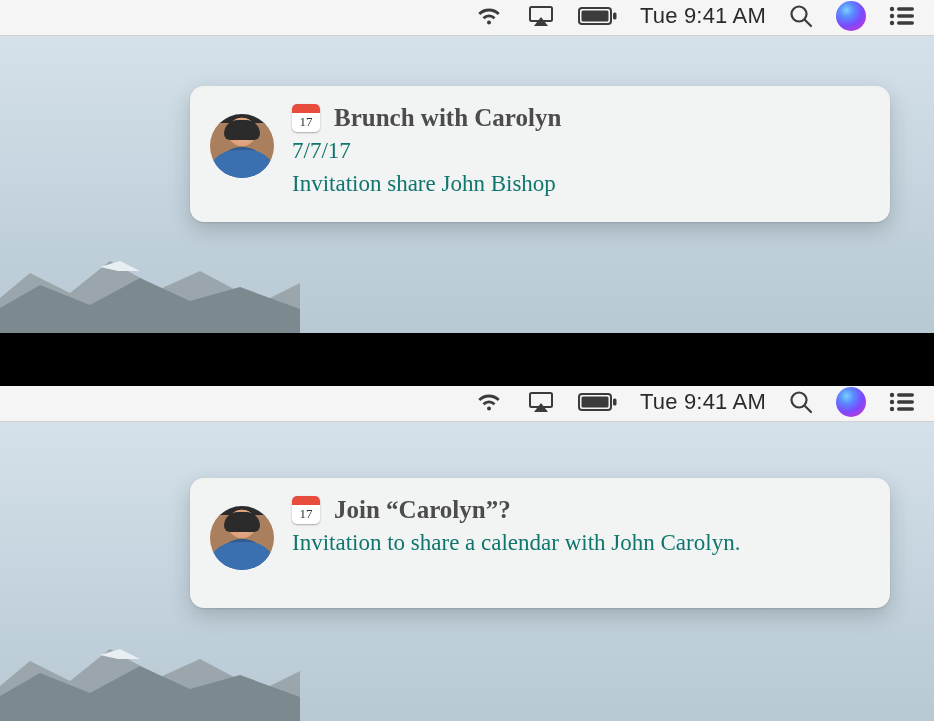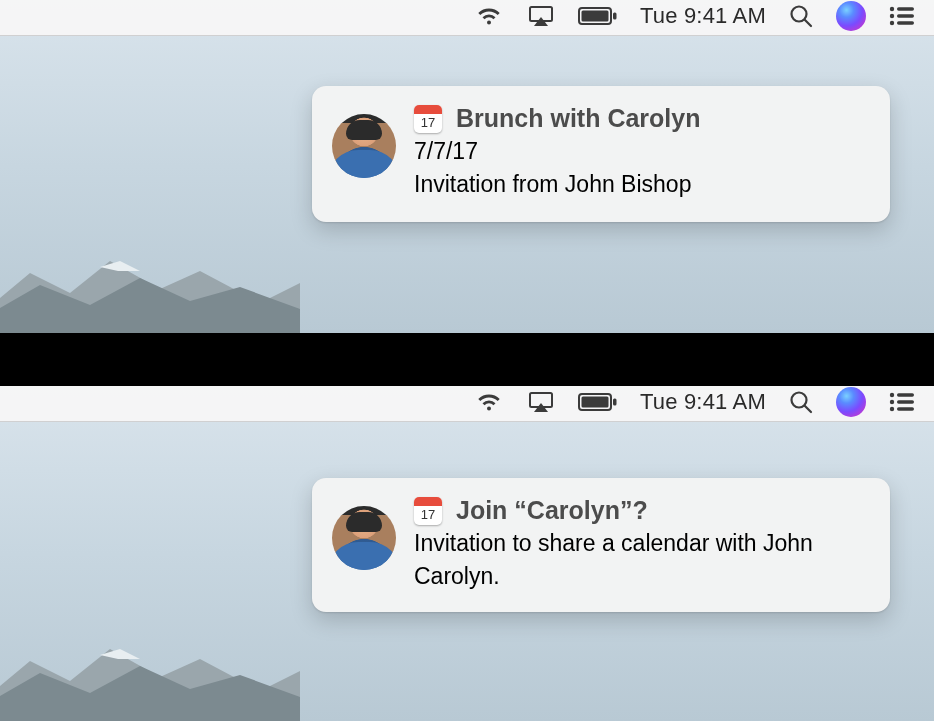--- a/index.html
+++ b/index.html
@@ -68,7 +68,7 @@
     .notification {
       position: absolute;
       right: 44px;
-      width: 578px;
+      width: 700px;
       background: #f2f3f3;
       border-radius: 14px;
       box-shadow: 0 8px 22px rgba(0,0,0,0.18), 0 1px 2px rgba(0,0,0,0.12);
@@ -76,6 +76,7 @@
       align-items: flex-start;
       padding: 16px 20px 18px 20px;
       gap: 18px;
+      font-family: Liberation Serif, serif;
     }
     .notification.n1 { top: 86px; min-height: 136px; }
     .notification.n2 { top: 92px; min-height: 130px; }

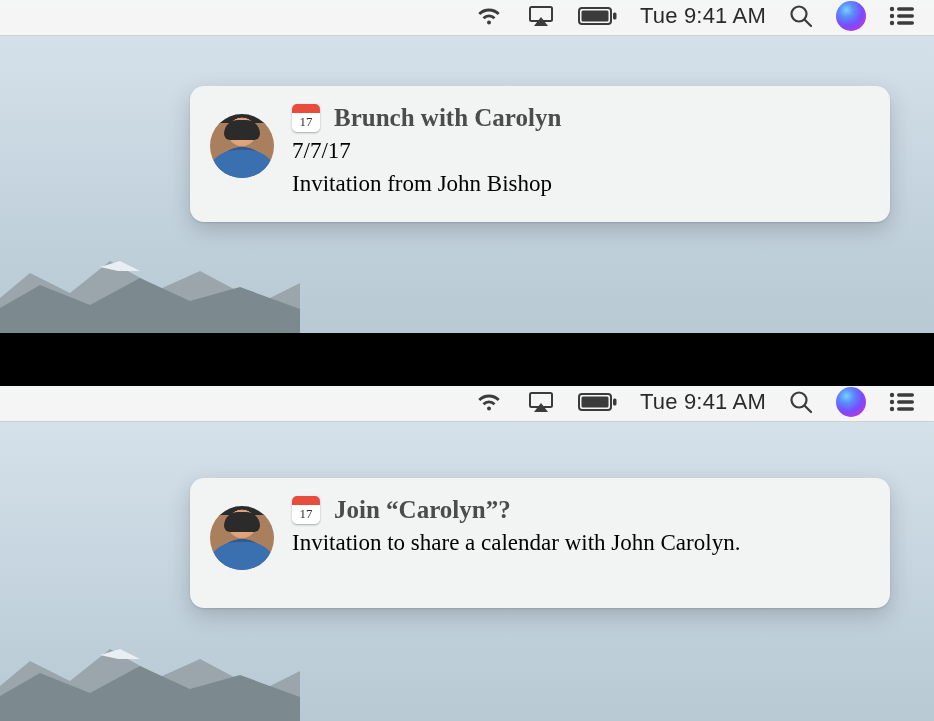--- a/index.html
+++ b/index.html
@@ -146,7 +146,7 @@
     }
     .n-line {
       font-size: 23px;
-      color: #000000;
+      color: #0f766e;
       line-height: 1.45;
     }
   </style>

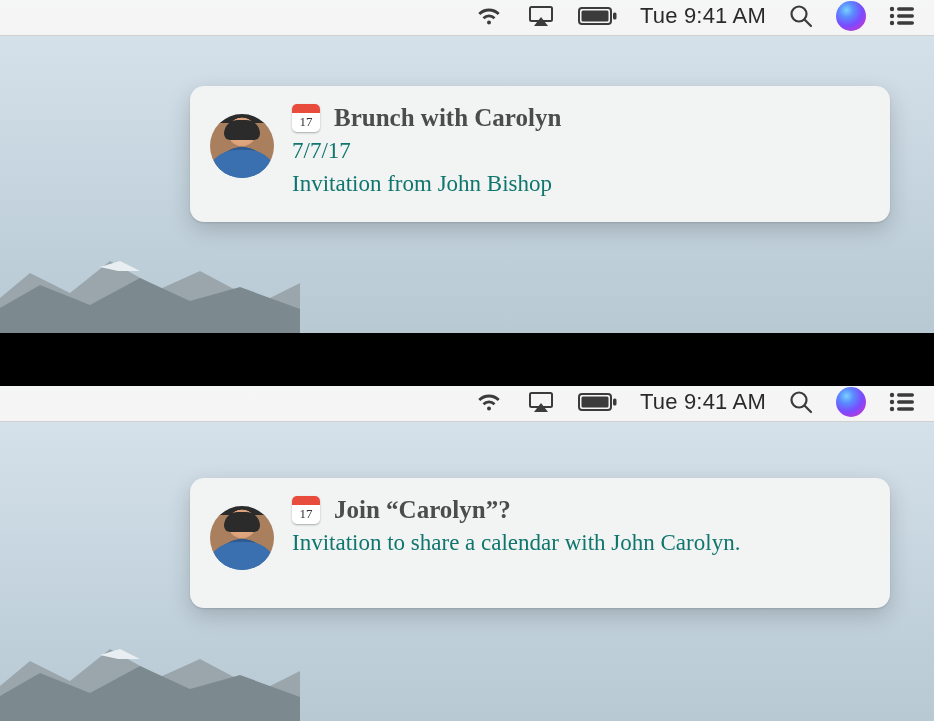--- a/index.html
+++ b/index.html
@@ -212,7 +212,7 @@
         <span class="n-title">Brunch with Carolyn</span>
       </div>
       <div class="n-line">7/7/17</div>
-      <div class="n-line">Invitation from John Bishop</div>
+      <div class="n-line">Invitation share John Bishop</div>
     </div>
   </div>
 </div>

